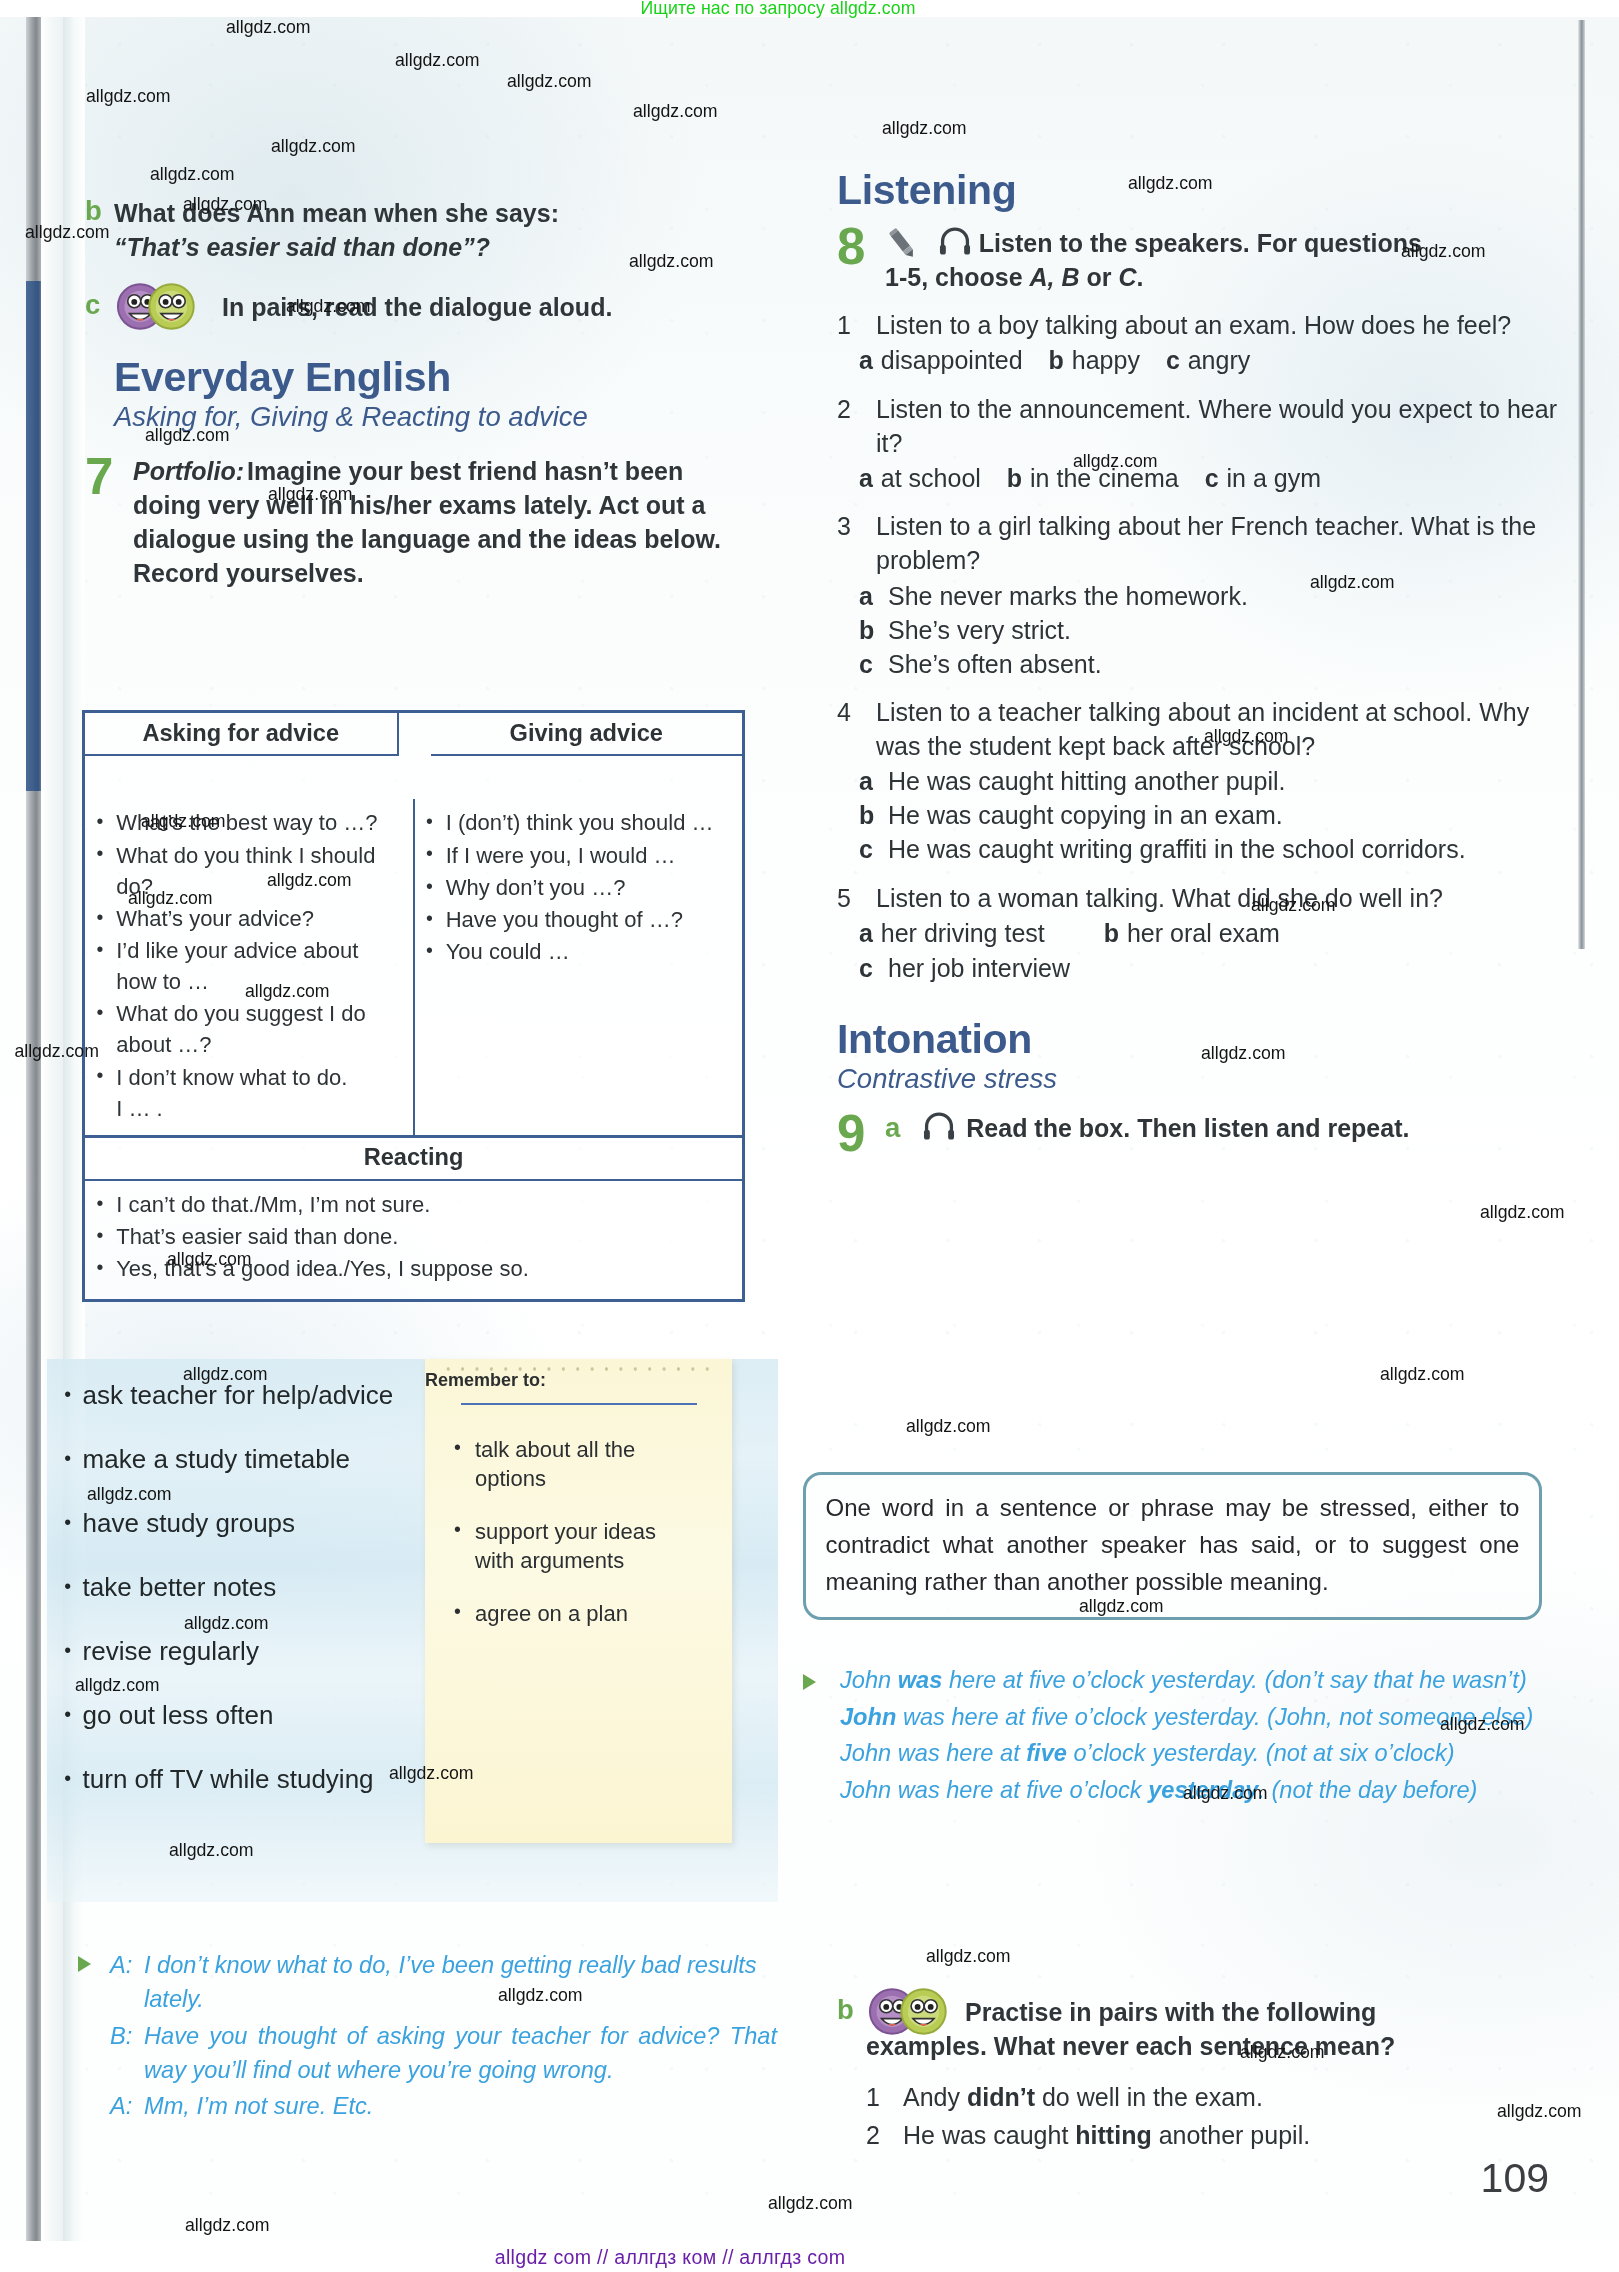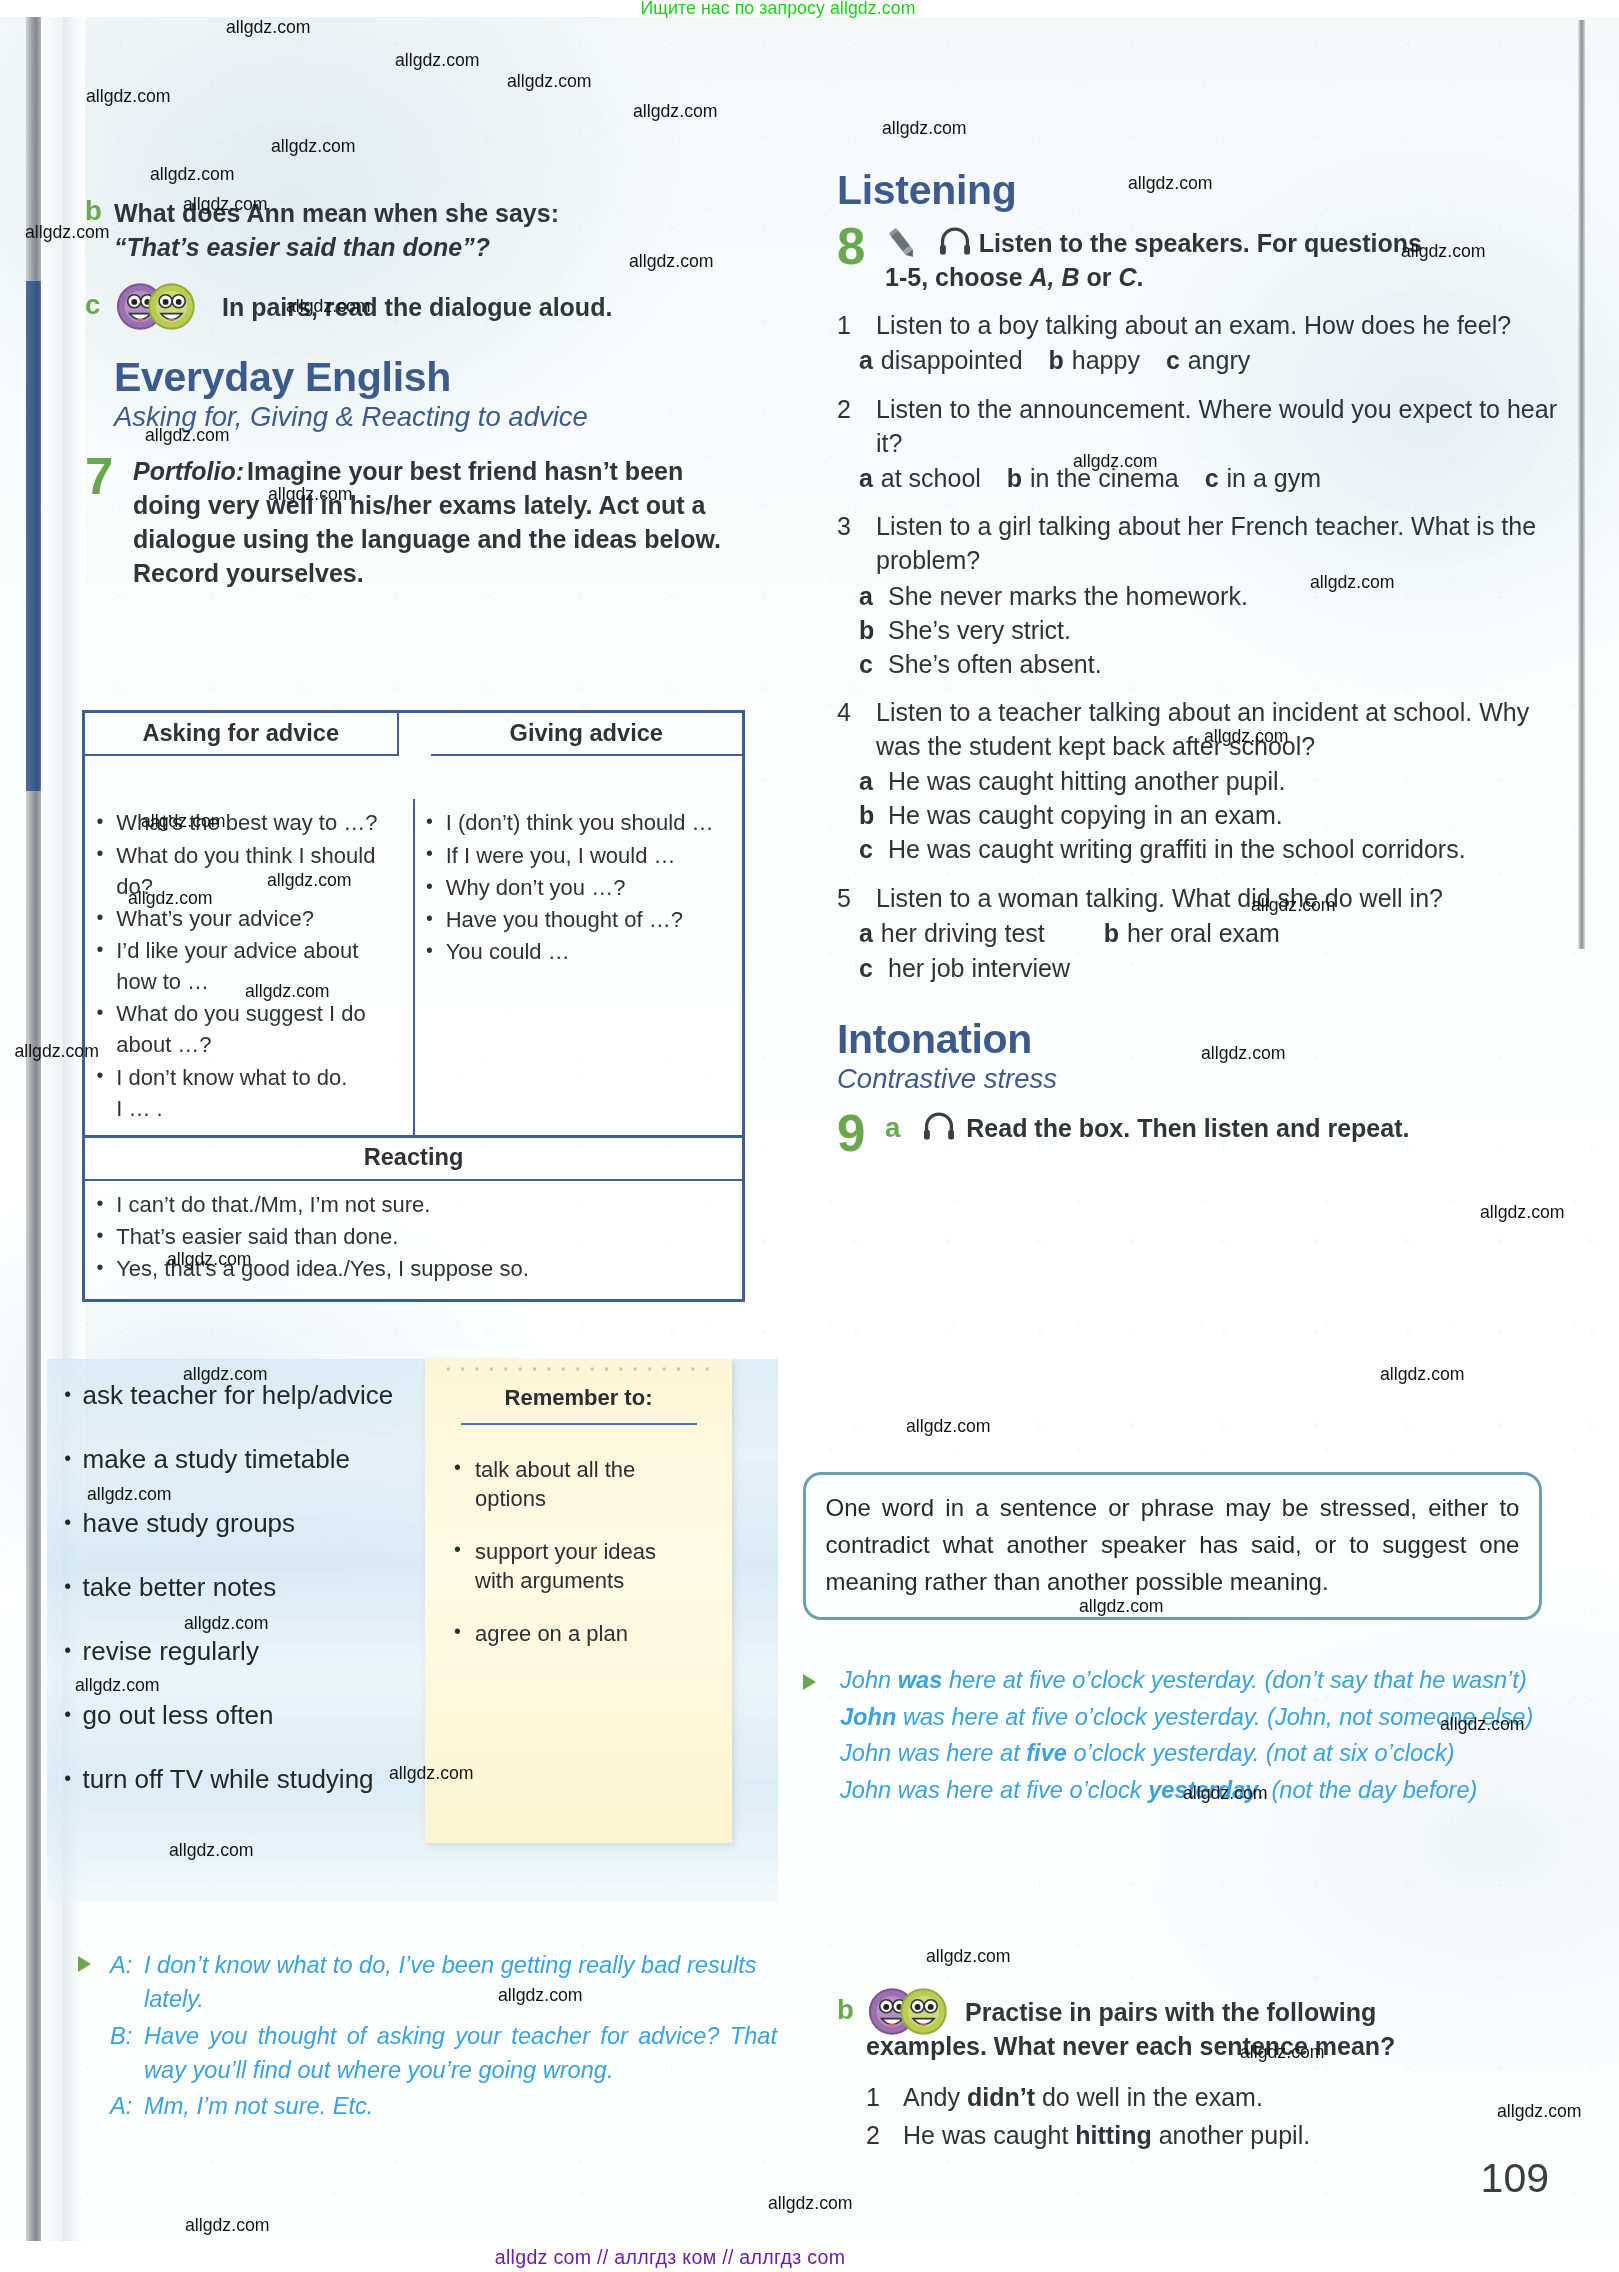--- a/index.html
+++ b/index.html
@@ -176,8 +176,8 @@
     background-size:14.4px 6.5px;background-repeat:repeat-x;opacity:.75;
   }
   #remember .r-title{
-    text-align:center;font-weight:700;font-size:22px;color:#2c2f31;
-    padding-top:26px;
+    text-align:left;font-weight:700;font-size:18px;color:#2c2f31;
+    padding-top:11px;
   }
   #remember .r-rule{
     width:236px;height:2.6px;background:#4a74b5;margin:11.8px auto 0;

